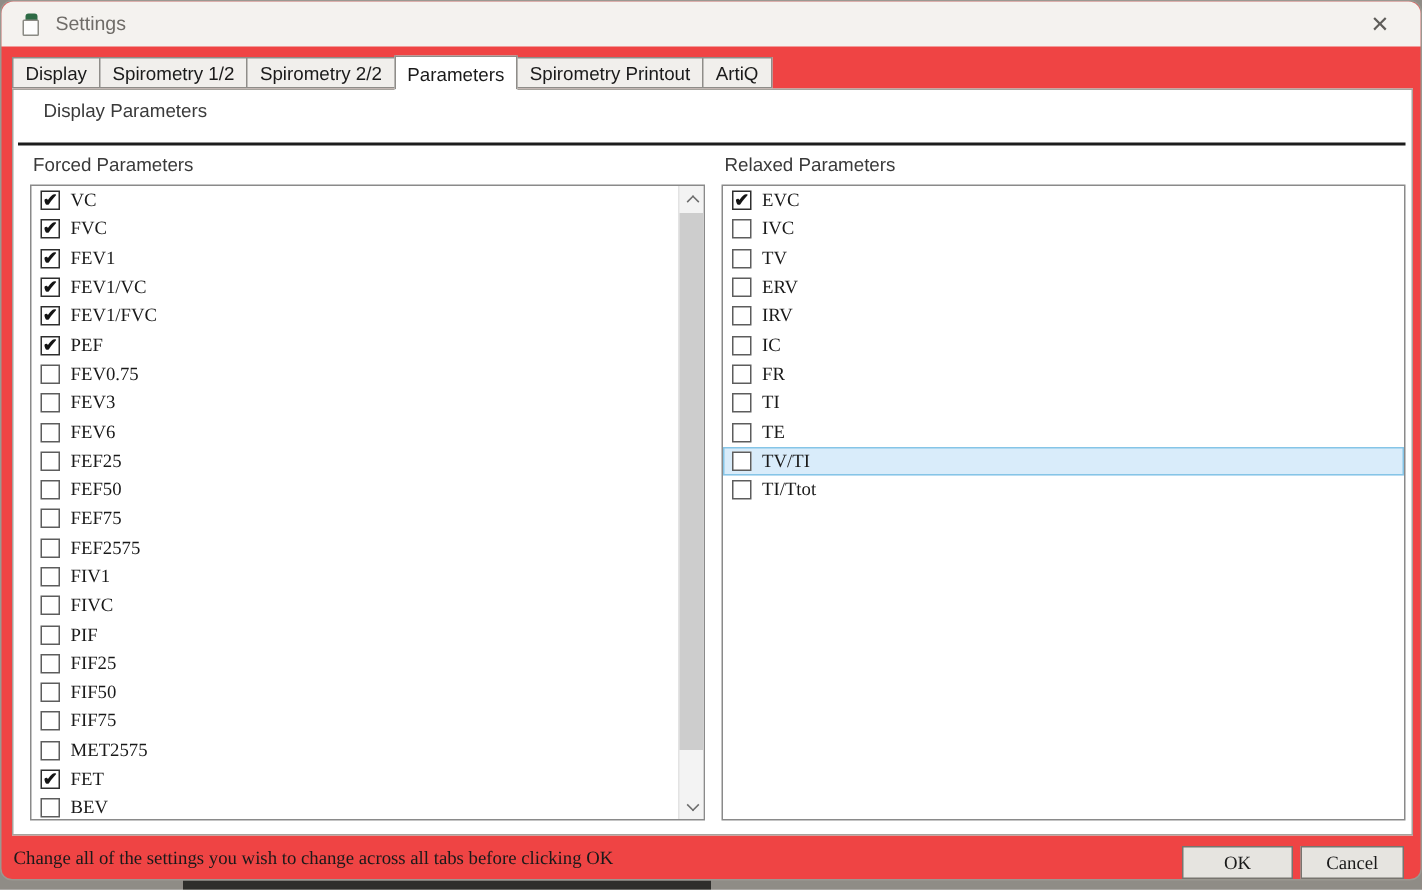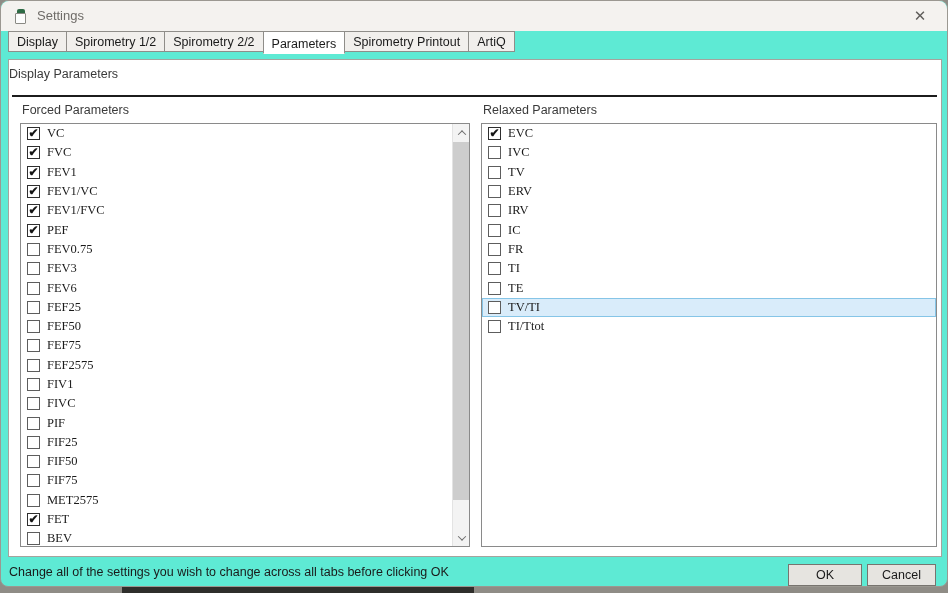--- a/index.html
+++ b/index.html
@@ -10,7 +10,7 @@
     background:#2f2e2b; }
 
   .dialog { position:absolute; left:0; top:0; width:948px; height:587px;
-    background:#5eead4; border:1px solid #9b9891; border-radius:8px; }
+    background:#ef4444; border:1px solid #9b9891; border-radius:8px; }
 
   
   .titlebar { position:absolute; left:0; top:0; width:100%; height:30px;

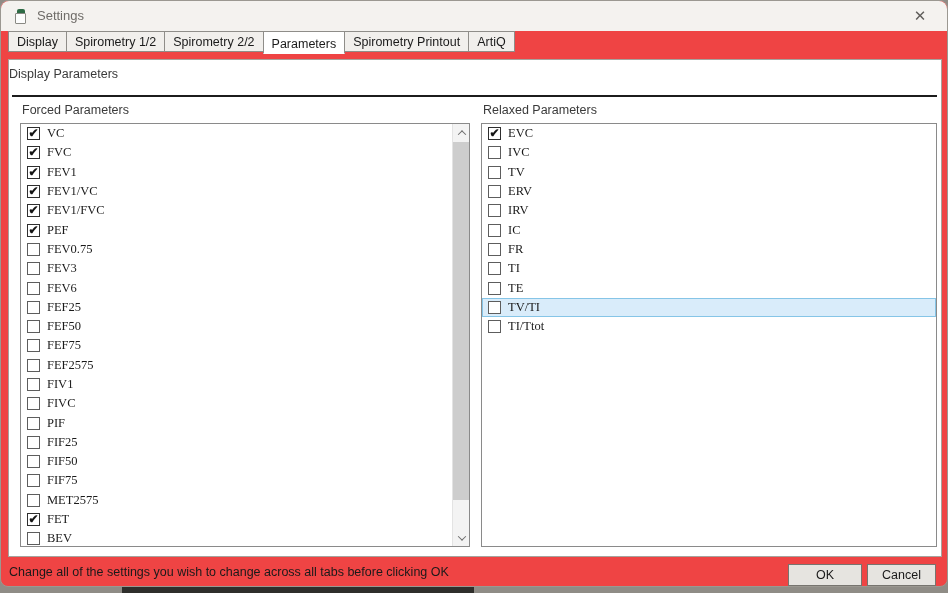--- a/index.html
+++ b/index.html
@@ -27,7 +27,7 @@
 
   
   .tabstrip { position:absolute; left:0; top:30px; width:100%; height:28px;
-    display:flex; align-items:flex-start; padding-left:7px; }
+    display:flex; align-items:flex-end; padding-left:7px; }
   .tab { position:relative; z-index:1; background:#f1efec; border:1px solid #8f8d89;
     padding:3px 8px 3px 8px; font-size:12.5px; color:#1a1a1a; margin-right:-1px;
     height:21px; white-space:nowrap; }

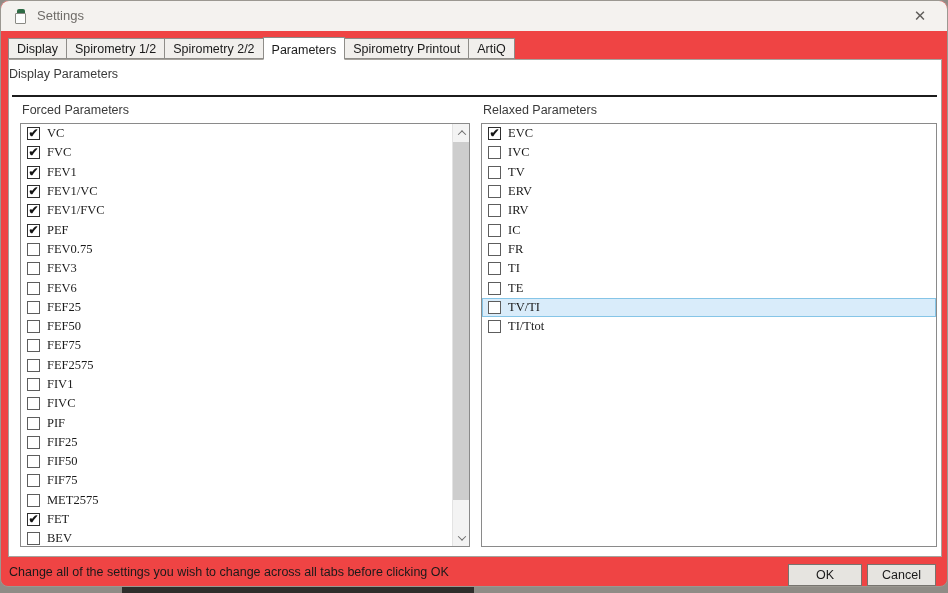--- a/index.html
+++ b/index.html
@@ -37,7 +37,7 @@
   
   .panel { position:absolute; left:7px; top:58px; width:934px; height:498px;
     background:#ffffff; border:1px solid #a6a39d; z-index:2; }
-  .section-title { position:absolute; left:0; top:7px; font-size:12.5px; color:#3a3a3a; }
+  .section-title { position:absolute; left:20px; top:7px; font-size:12.5px; color:#3a3a3a; }
   .section-rule { position:absolute; left:3px; top:35px; width:925px; height:2px;
     background:#1c1c1c; }
   .col-label { position:absolute; top:43px; font-size:12.5px; color:#3a3a3a; }

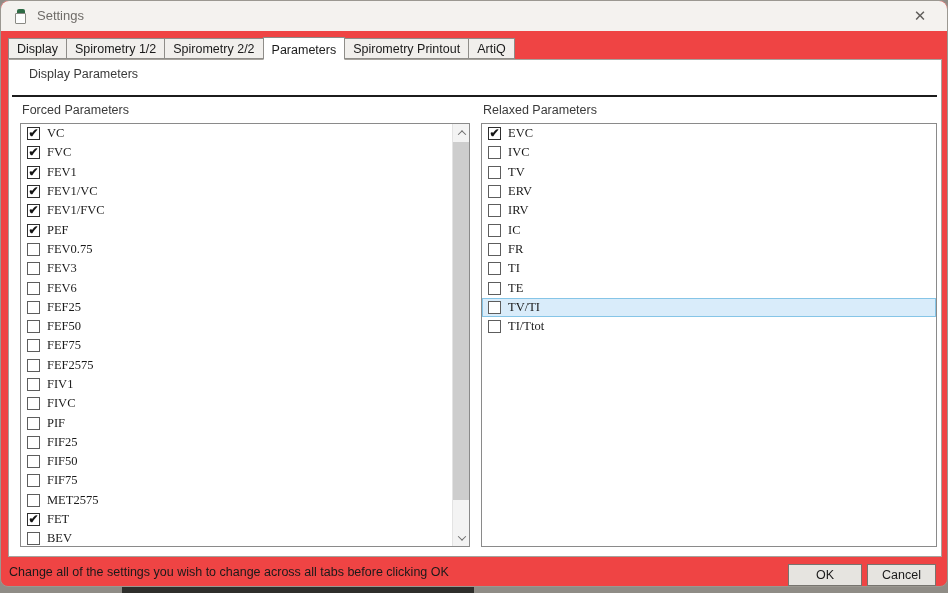--- a/index.html
+++ b/index.html
@@ -73,7 +73,7 @@
     background:#cdcdcd; }
 
   
-  .footer { position:absolute; left:0; top:556px; width:100%; height:30px; }
+  .footer { position:absolute; left:0; top:556px; width:100%; height:30px;font-family:Liberation Serif, serif; }
   .status-text { position:absolute; left:8px; top:8px; font-size:12.5px; color:#1a1a1a; }
   .btn { position:absolute; top:7px; height:22px; background:#e6e4e0;
     border:1px solid #77746f; font-size:12.5px; color:#1a1a1a;

